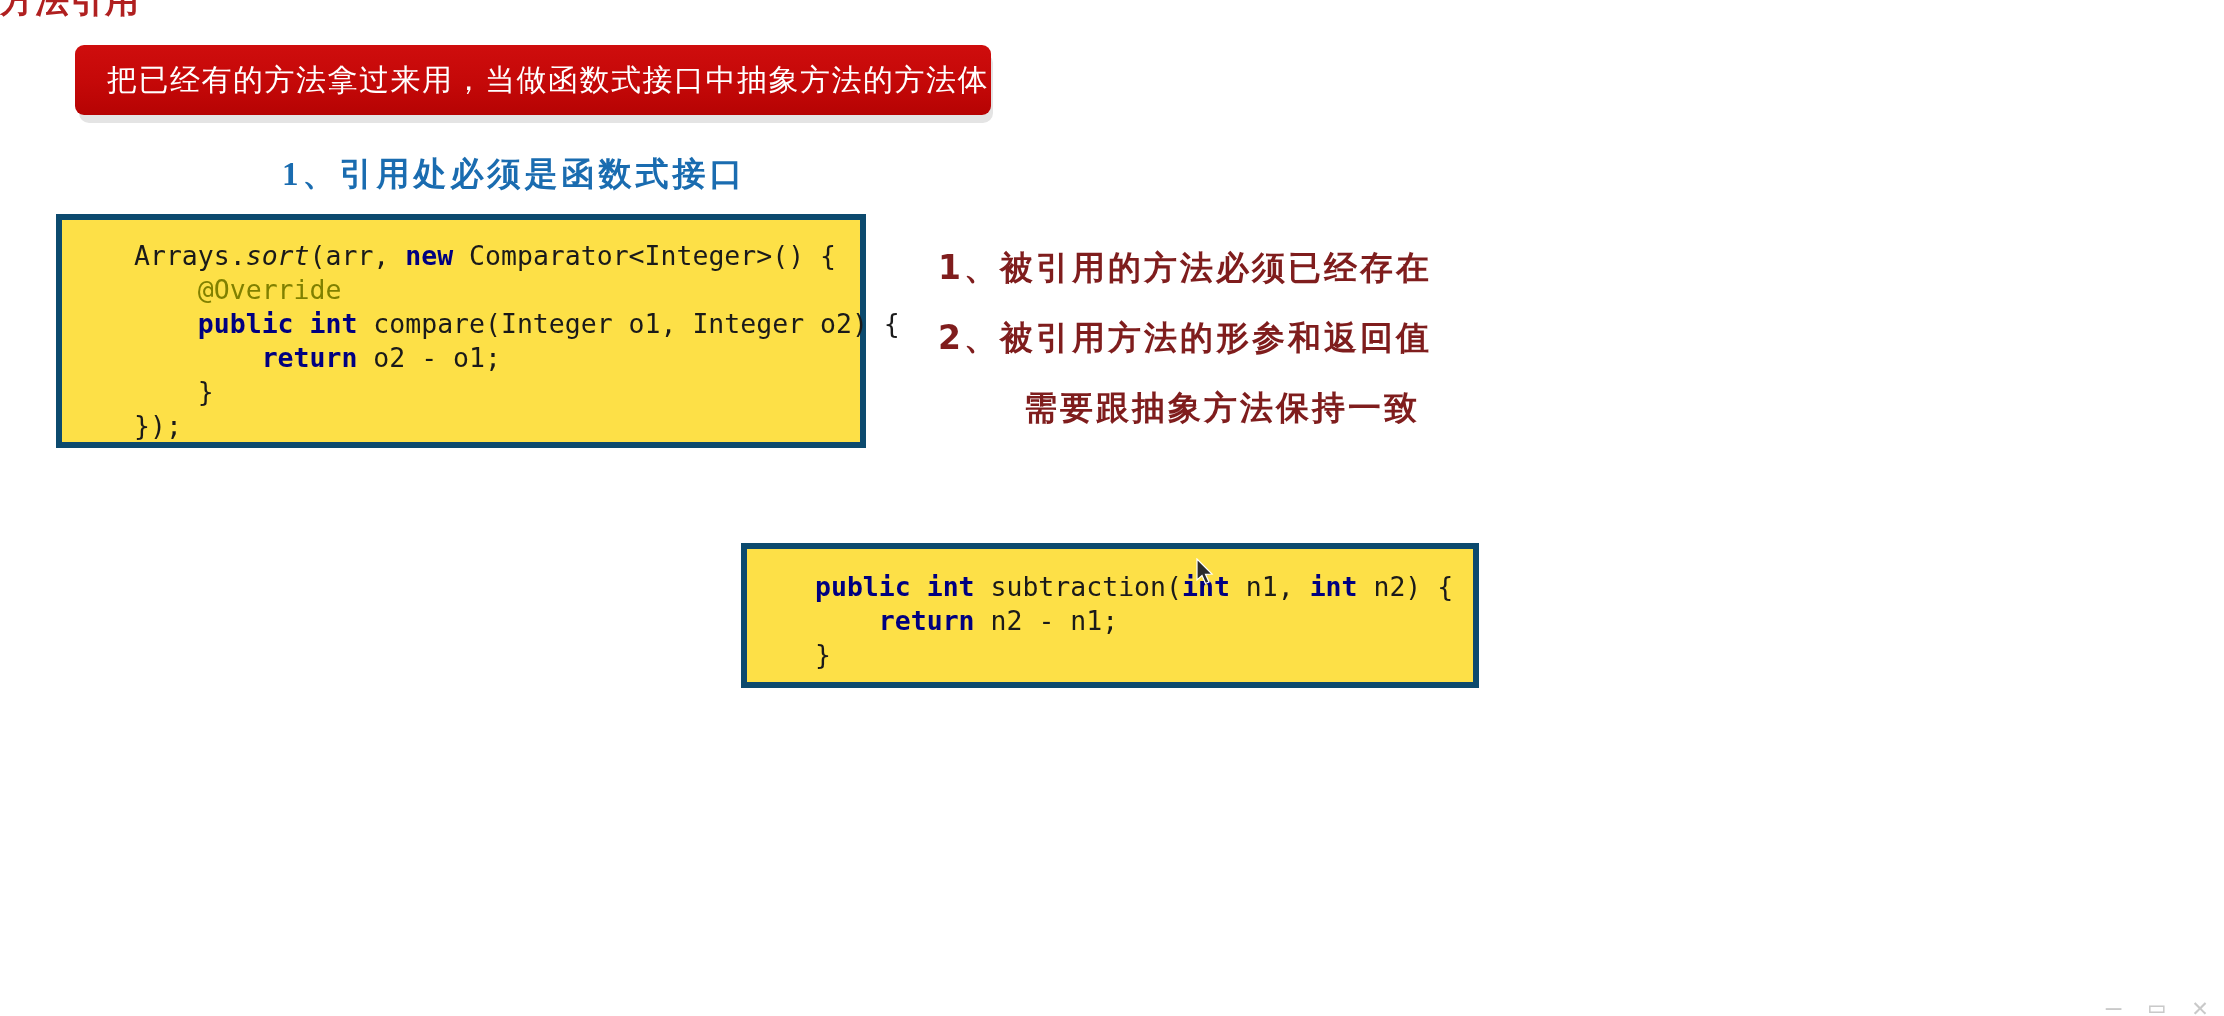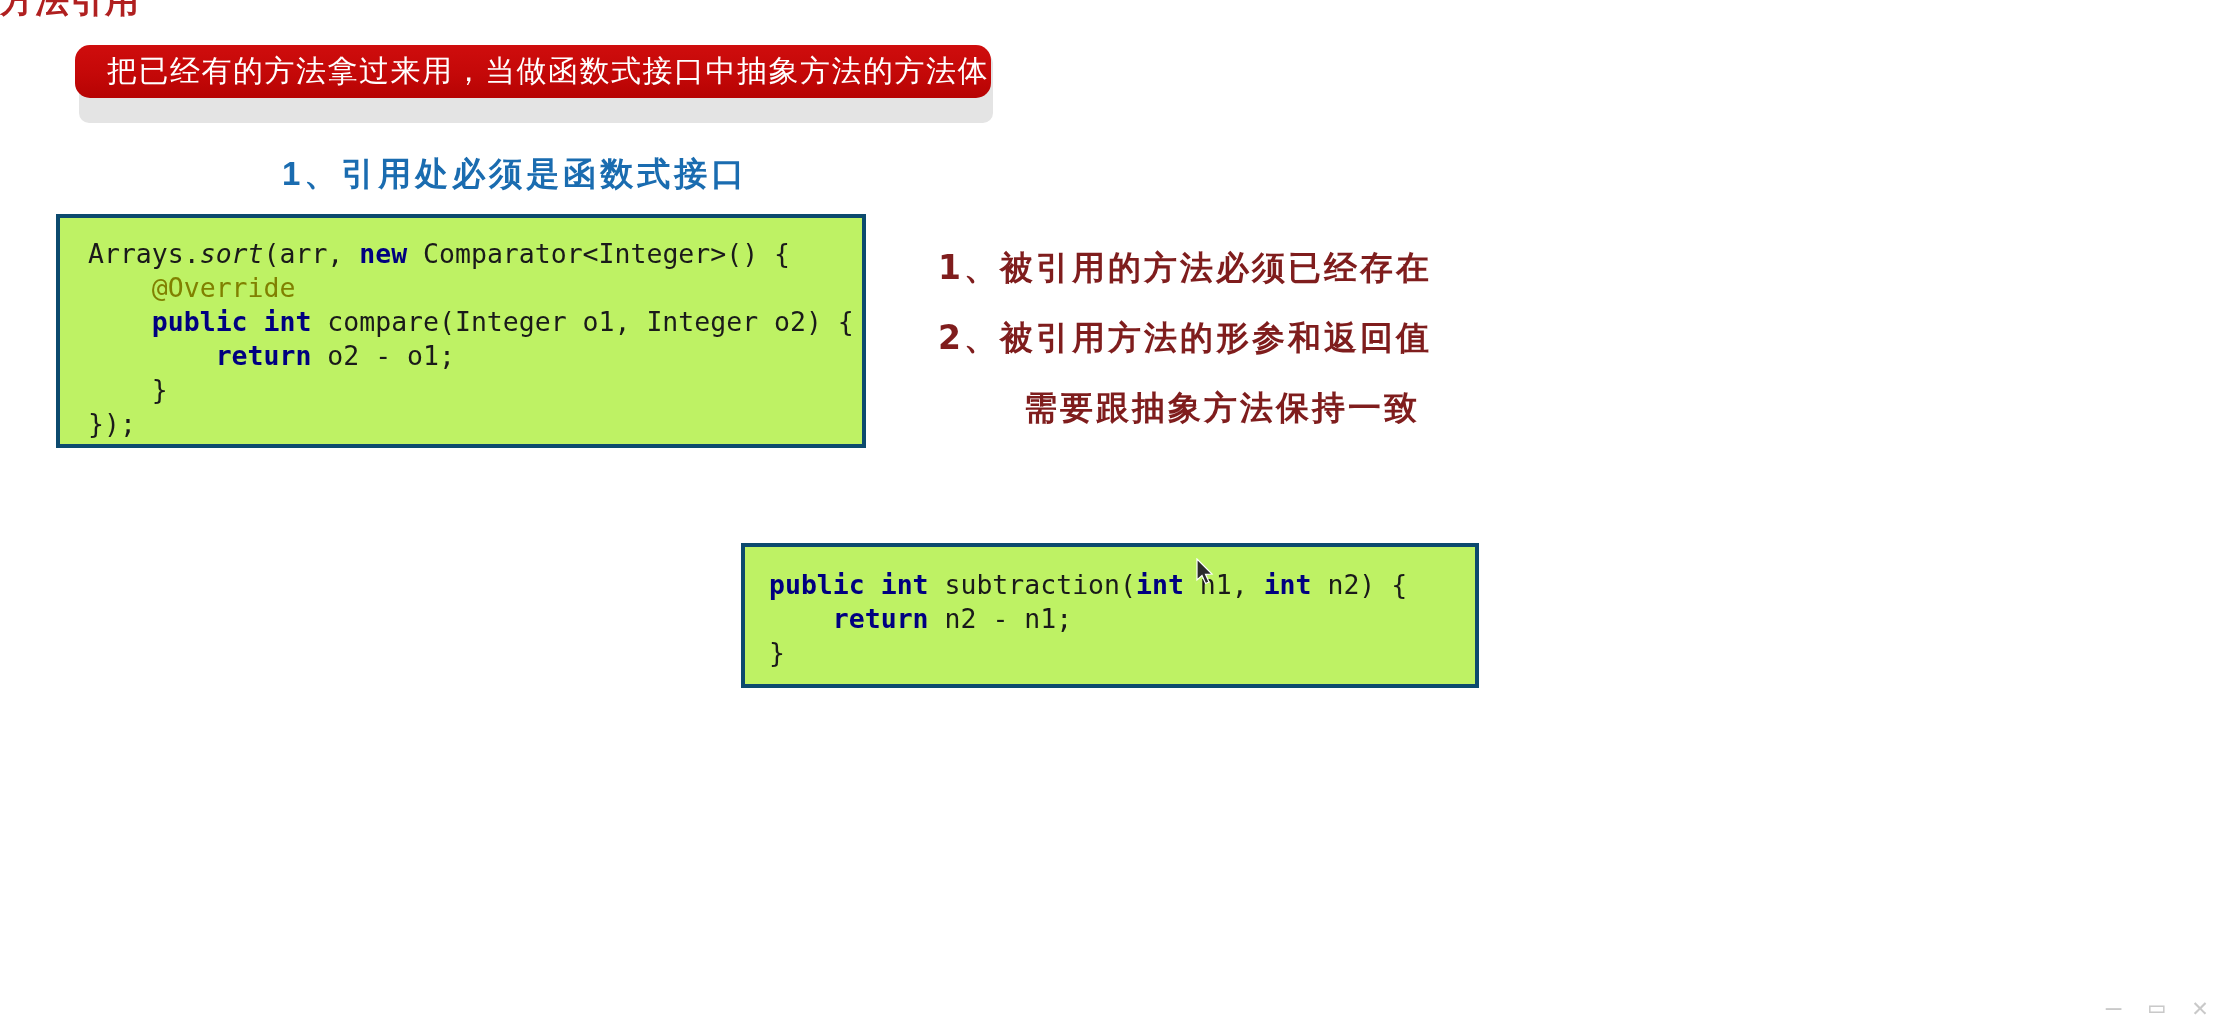--- a/index.html
+++ b/index.html
@@ -51,9 +51,9 @@
     left: 0px;
     top: 0px;
     width: 916px;
-    height: 53px;
+    height: 70px;
     background: linear-gradient(180deg, #cf0d0d 0%, #c40808 55%, #b60303 100%);
-    border-radius: 15px;
+    border-radius: 9px;
     display: flex;
     align-items: center;
   }

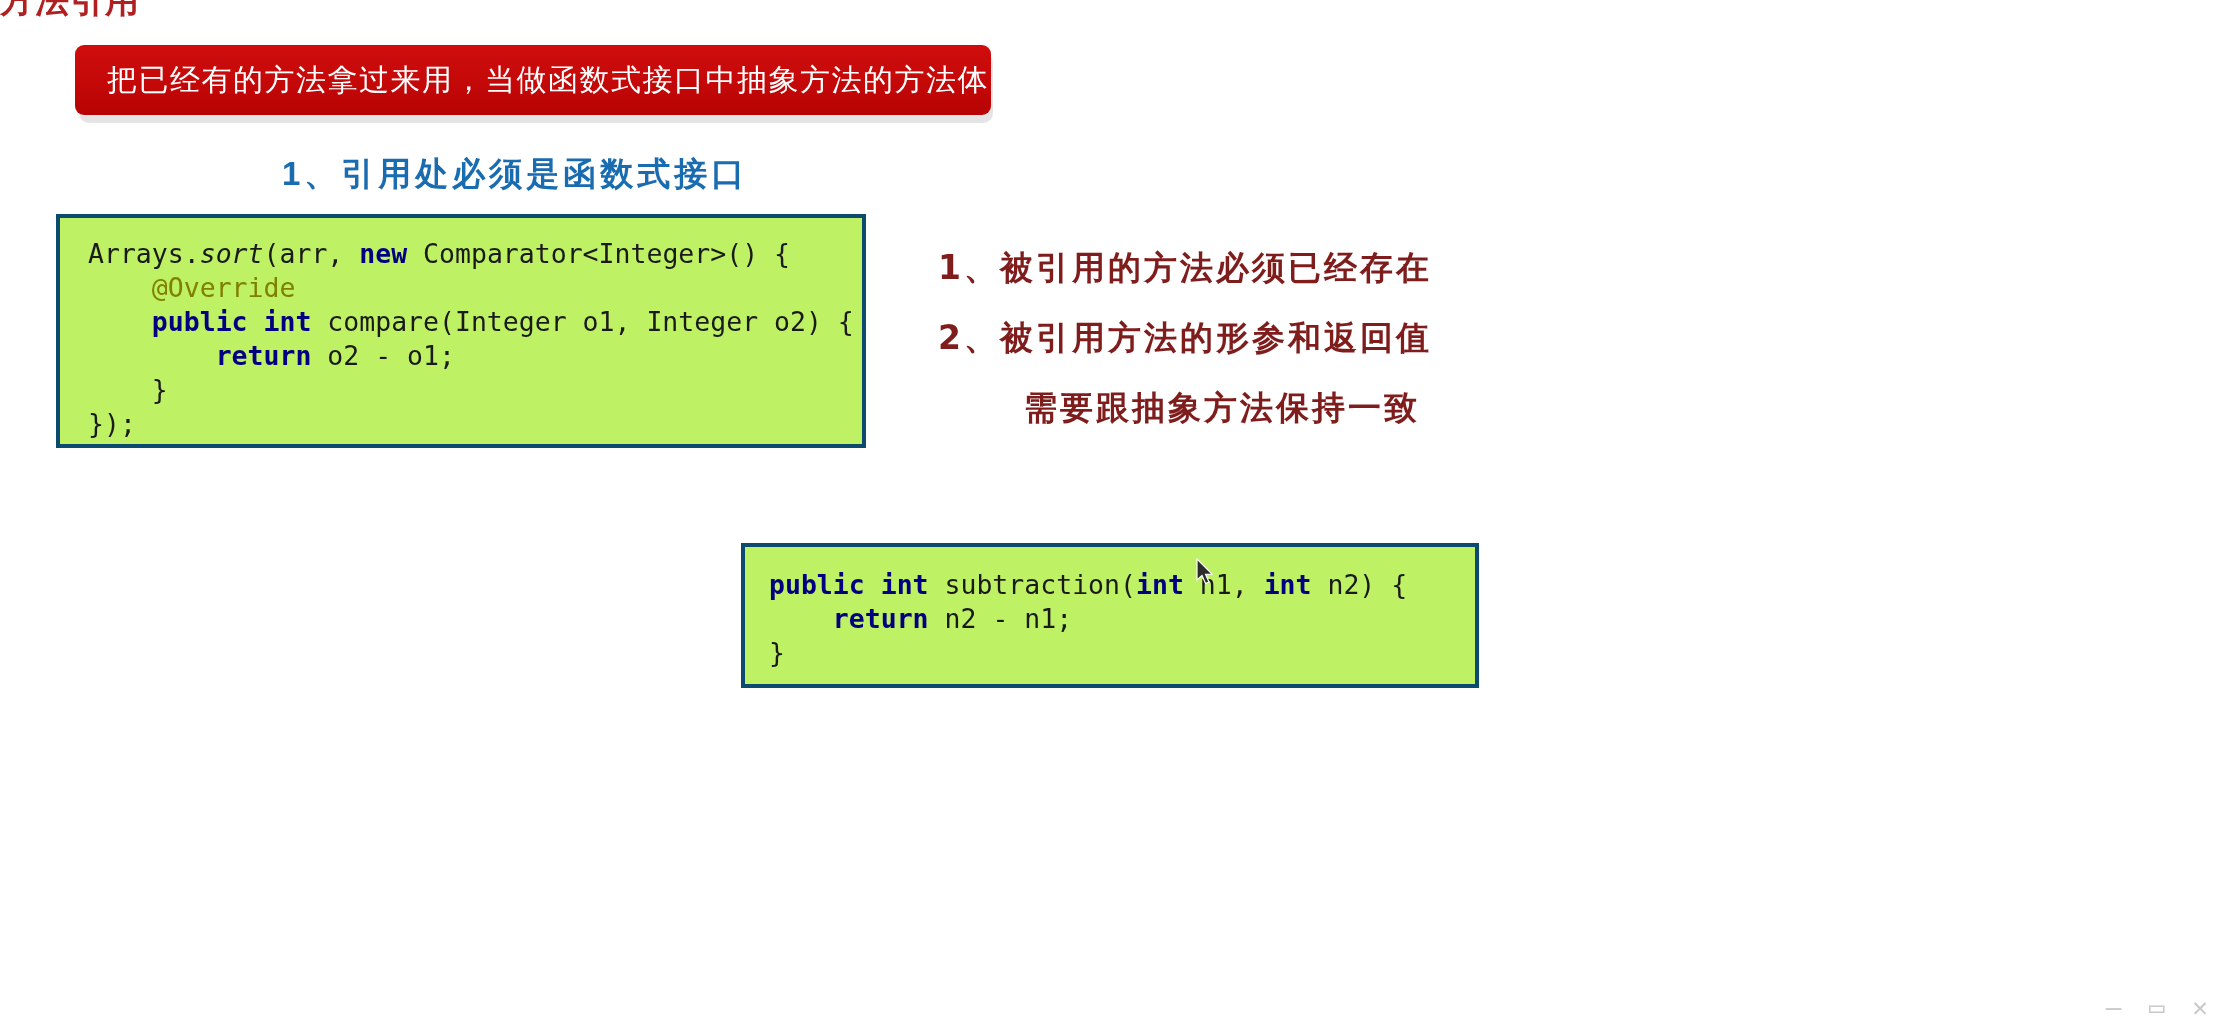--- a/index.html
+++ b/index.html
@@ -69,7 +69,7 @@
 
   
   .hand-blue {
-    font-family: Liberation Sans, sans-serif;
+    font-family: Liberation Serif, serif;
     color: #1f6fb5;
     font-weight: bold;
     letter-spacing: 4px;

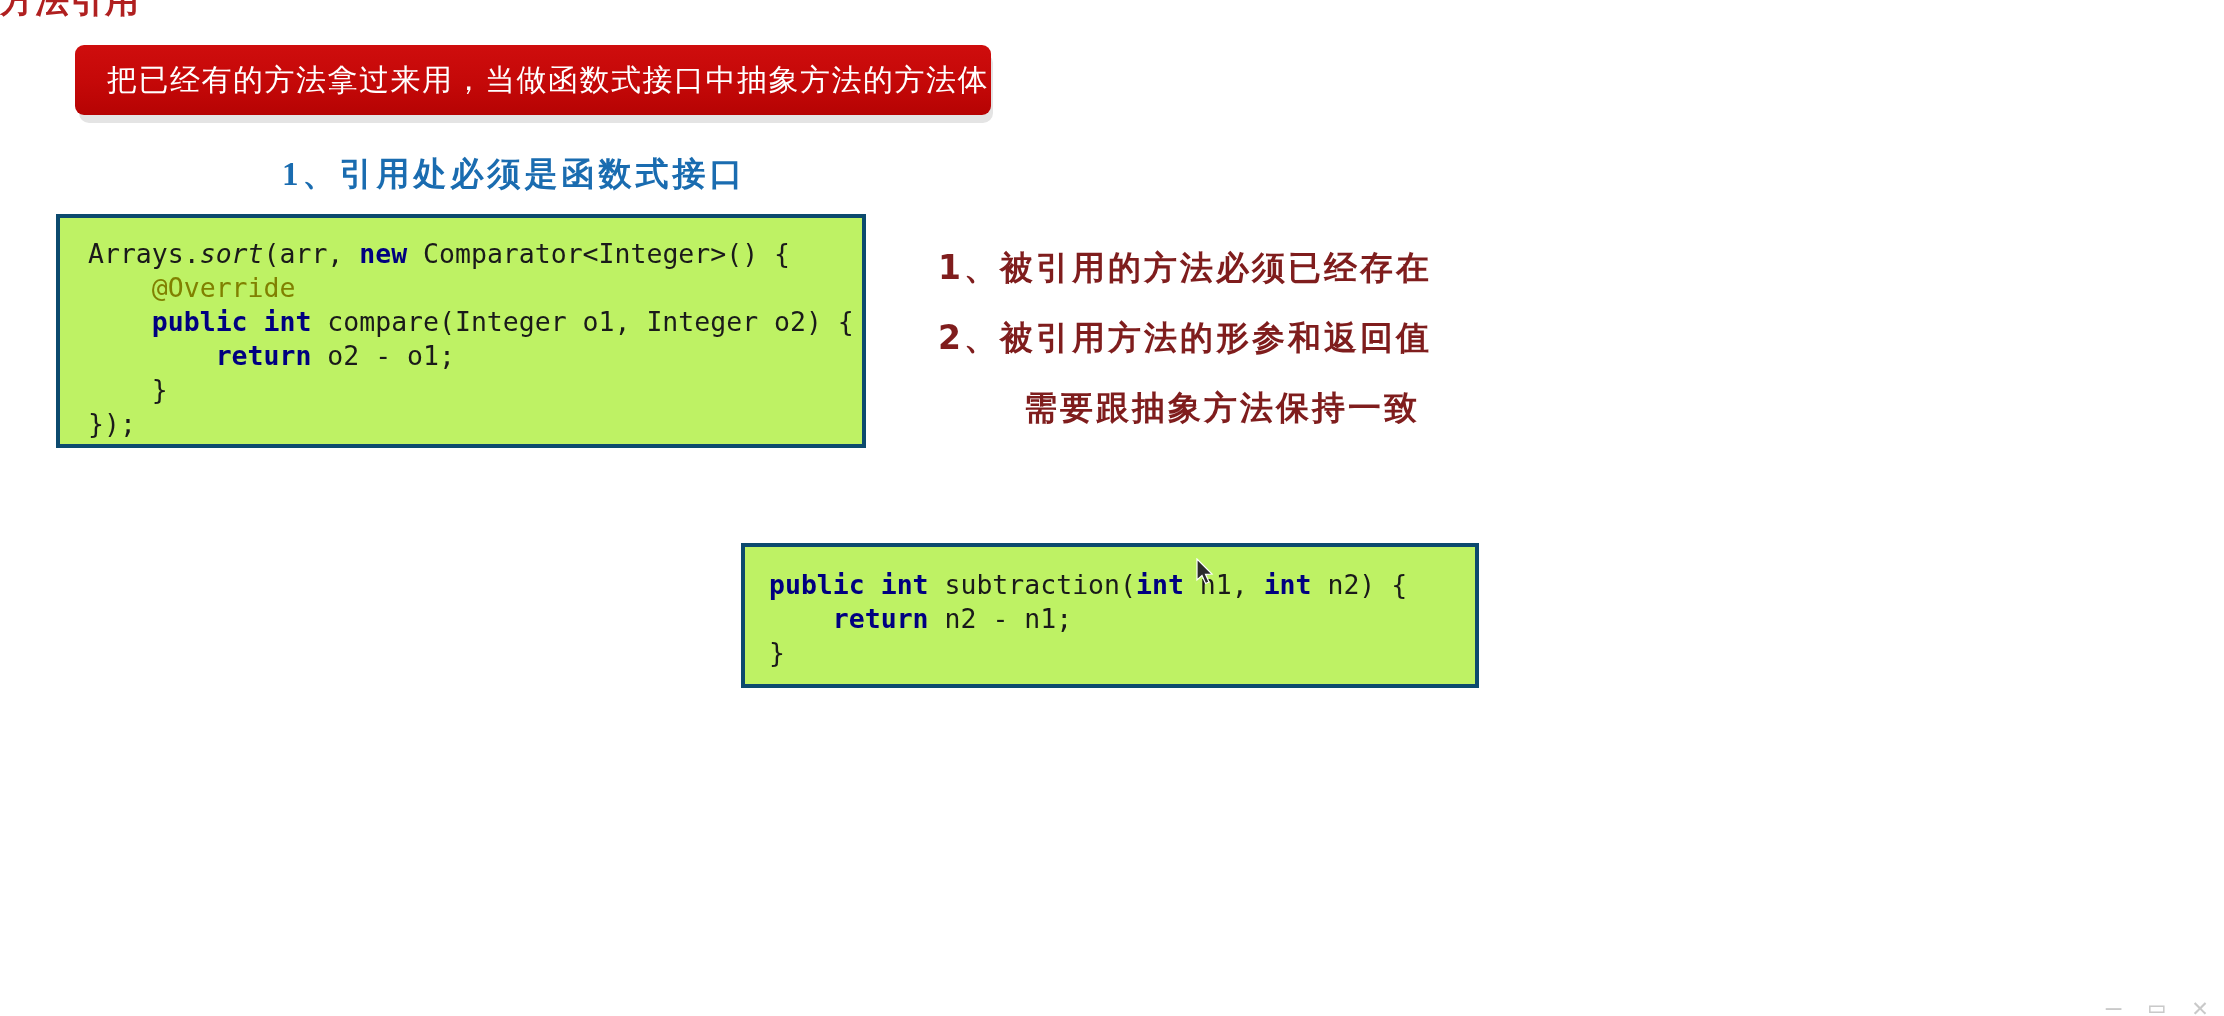--- a/index.html
+++ b/index.html
@@ -86,9 +86,10 @@
   
   .code-box {
     position: absolute;
-    background: #bef264;
-    border: 4px solid #0c4a6e;
+    background: #fde047;
+    border: 6px solid #0c4a6e;
     box-sizing: border-box;
+    padding-left: 44px;
   }
   .code-box.top {
     left: 56px;

